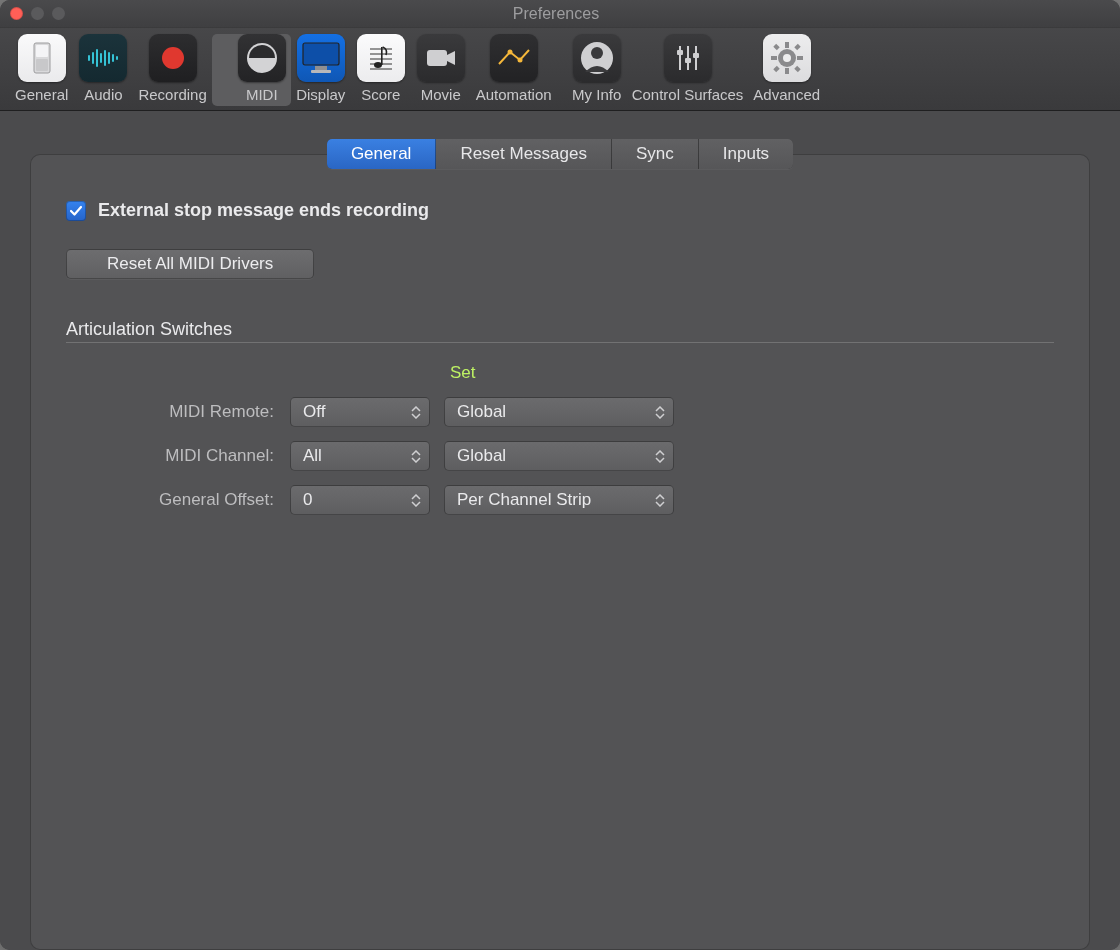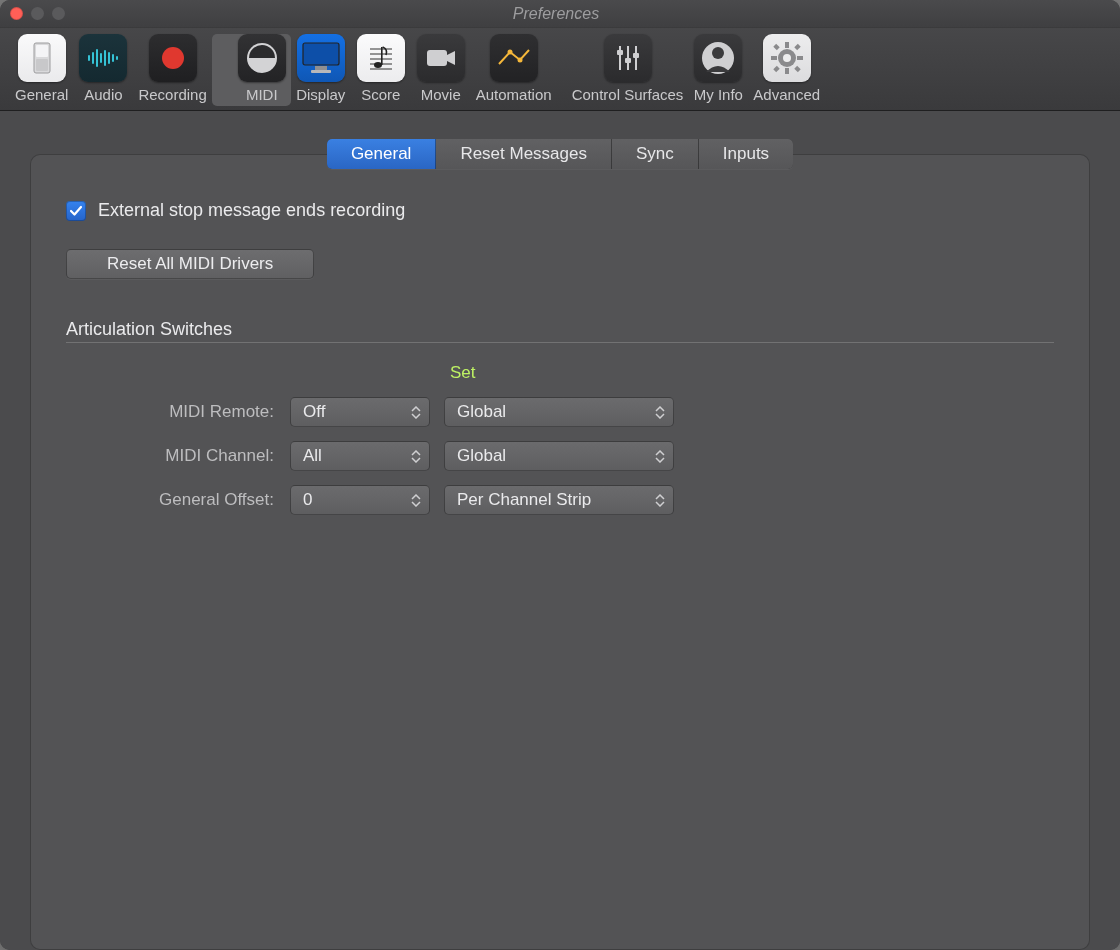--- a/index.html
+++ b/index.html
@@ -43,7 +43,6 @@
     font-size: 16px;
     font-weight: 400;
     pointer-events: none;
-    font-style: italic;
   }
   
   .toolbar {

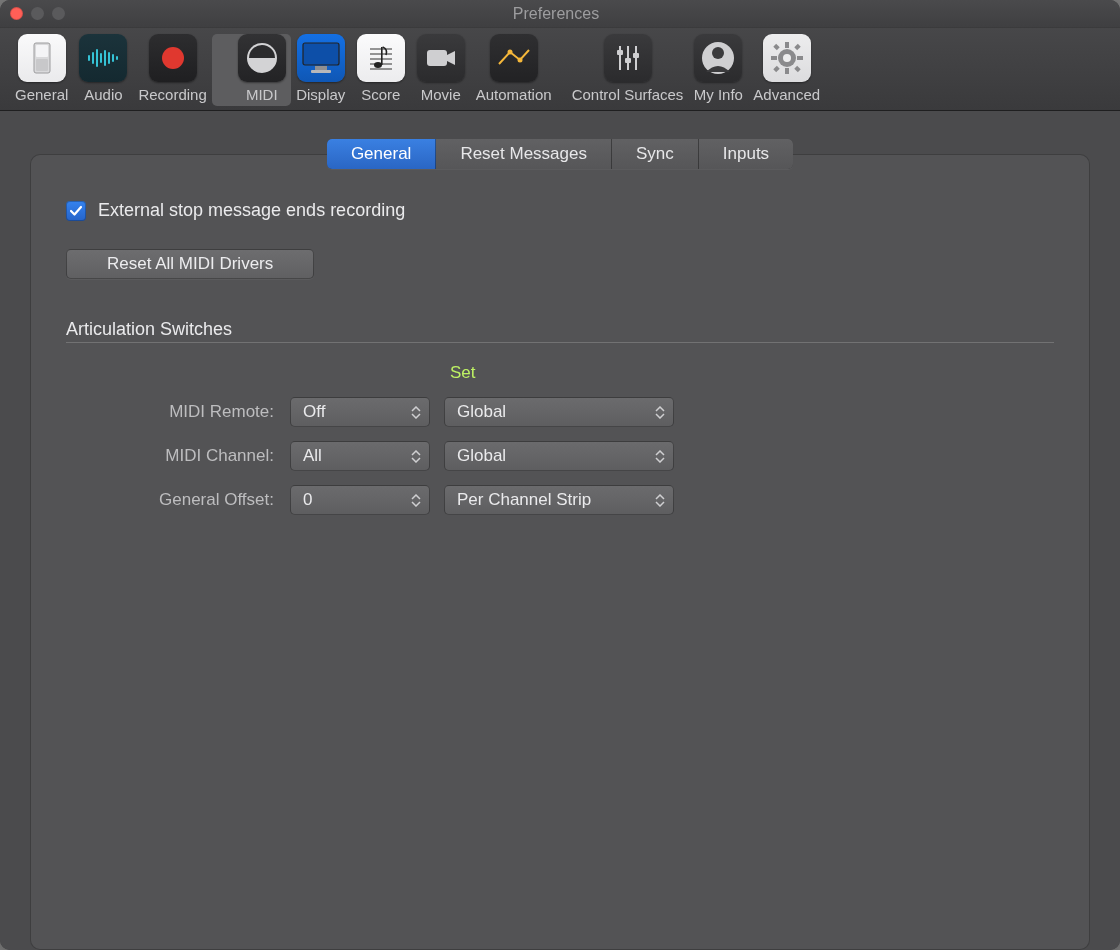--- a/index.html
+++ b/index.html
@@ -345,6 +345,17 @@
     <div class="toolbar-spacer"></div>
 
     <div class="toolbar-item">
+      <div class="icon-box ic-myinfo">
+        <svg width="36" height="36" viewBox="0 0 36 36">
+            <circle cx="18" cy="18" r="16" fill="#cfcfd1"></circle>
+            <circle cx="18" cy="13" r="6" fill="#3a3a3c"></circle>
+            <path d="M6 32 Q18 20 30 32" fill="#3a3a3c"></path>
+          </svg>
+      </div>
+      <div class="label">My Info</div>
+    </div>
+
+    <div class="toolbar-item">
       <div class="icon-box ic-controlsurf">
         <svg width="30" height="32" viewBox="0 0 30 32">
             <g stroke="#cfcfd1" stroke-width="2">
@@ -358,17 +369,6 @@
           </svg>
       </div>
       <div class="label">Control Surfaces</div>
-    </div>
-
-    <div class="toolbar-item">
-      <div class="icon-box ic-myinfo">
-        <svg width="36" height="36" viewBox="0 0 36 36">
-            <circle cx="18" cy="18" r="16" fill="#cfcfd1"></circle>
-            <circle cx="18" cy="13" r="6" fill="#3a3a3c"></circle>
-            <path d="M6 32 Q18 20 30 32" fill="#3a3a3c"></path>
-          </svg>
-      </div>
-      <div class="label">My Info</div>
     </div>
 
     <div class="toolbar-item">

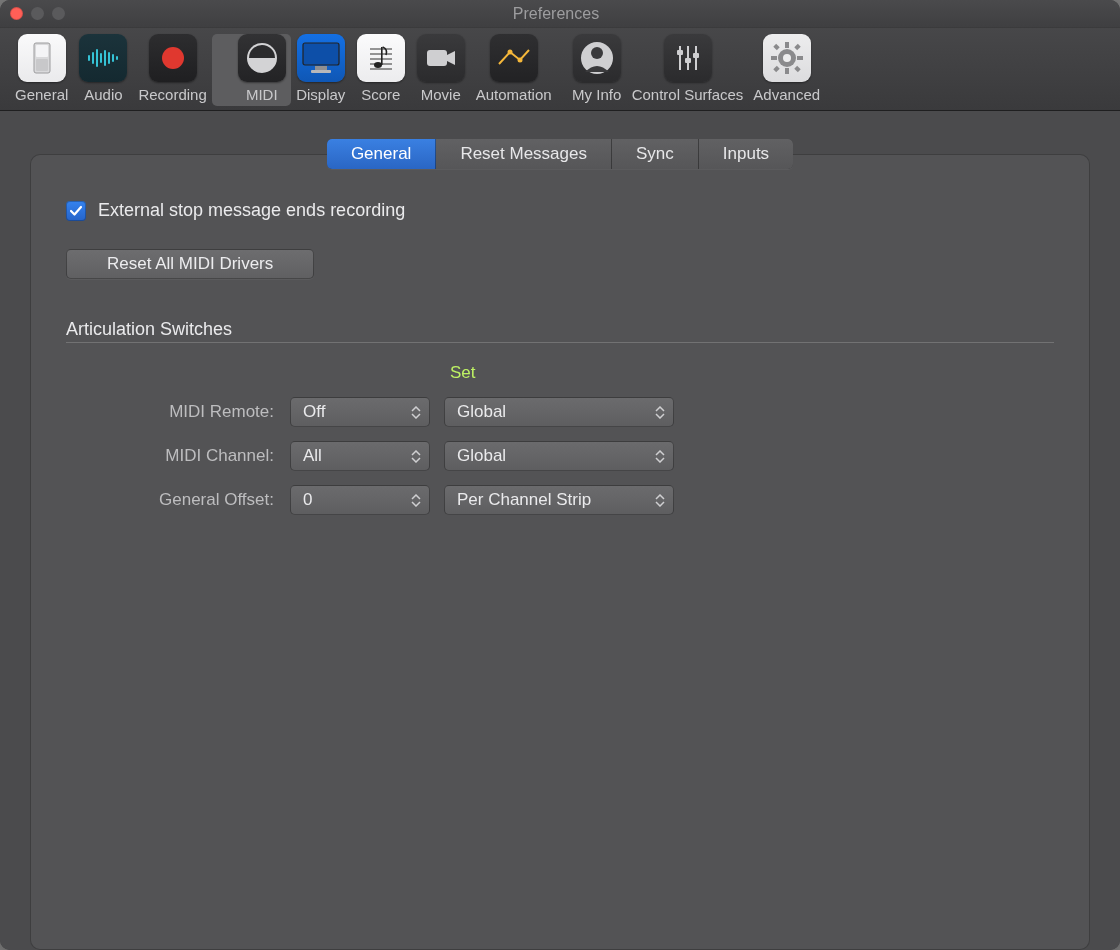--- a/index.html
+++ b/index.html
@@ -146,6 +146,7 @@
     align-items: flex-end;
     gap: 12px;
     margin-bottom: 28px;
+    font-weight: bold;
   }
   .checkbox {
     width: 20px; height: 20px;

